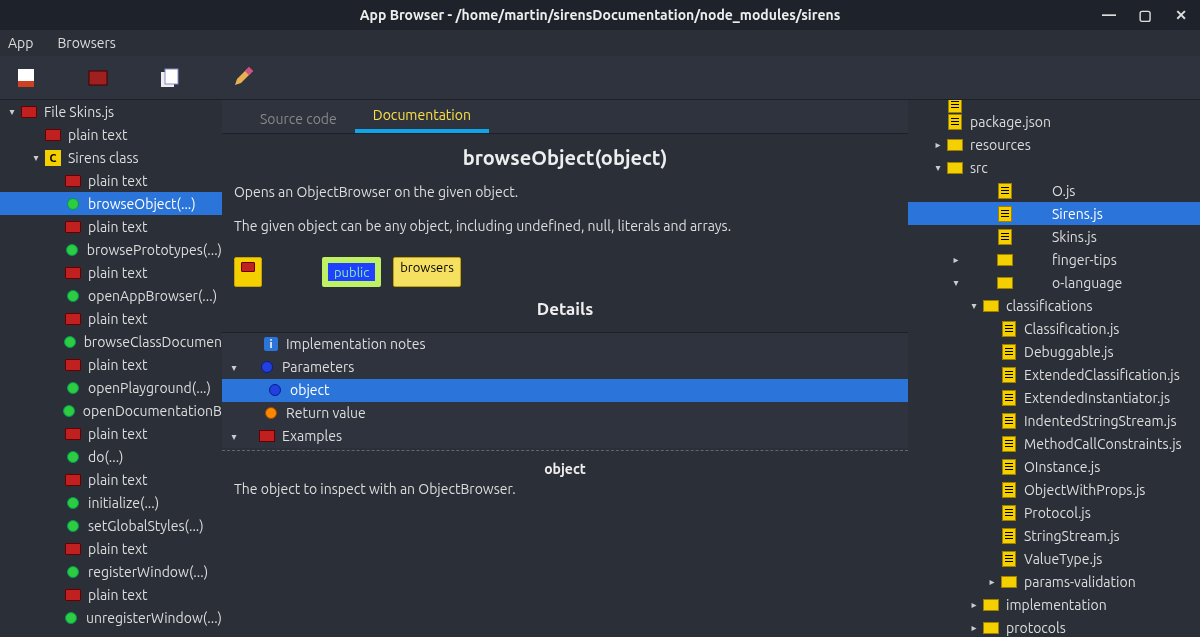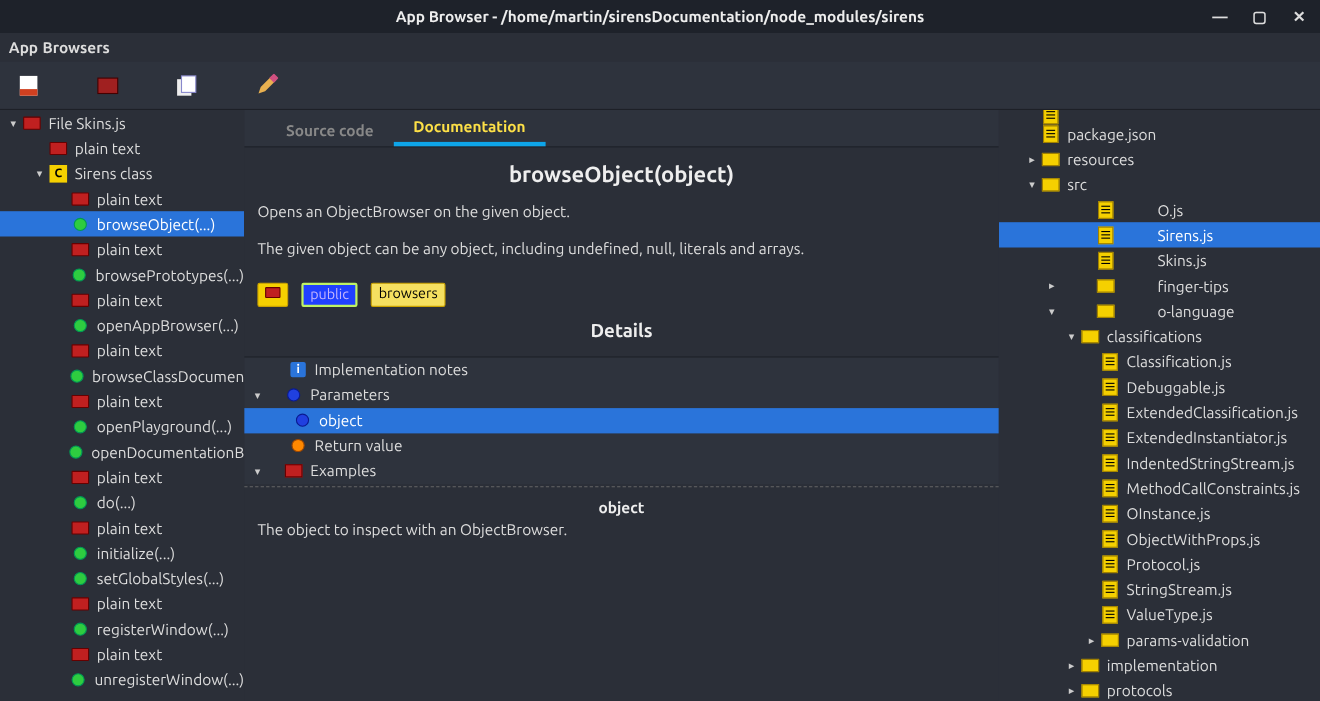--- a/index.html
+++ b/index.html
@@ -42,10 +42,9 @@
     display: flex;
     align-items: center;
     padding: 0 8px;
-    gap: 4px;
+    gap: 24px;
     color: #ddd;
     font-size: 14px;
-    font-weight: bold;
   }
   .menubar span { cursor: default; }
   .toolbar {

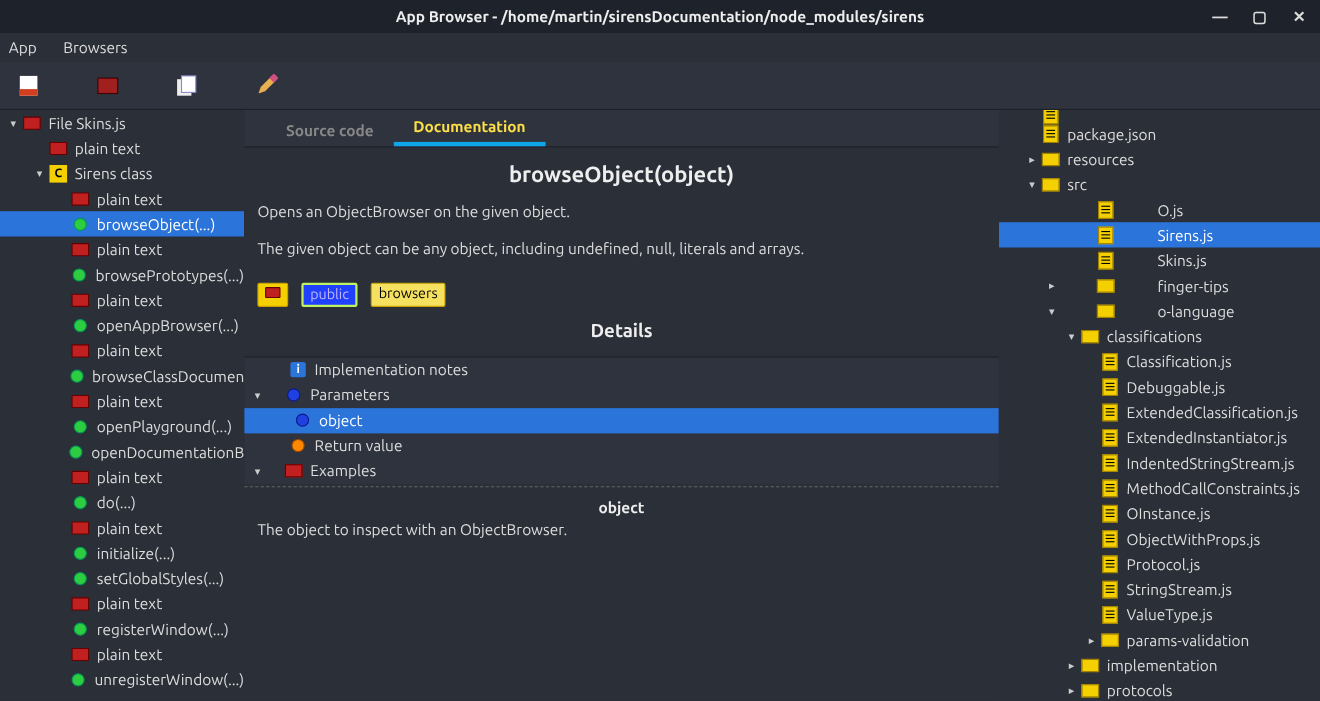--- a/index.html
+++ b/index.html
@@ -95,7 +95,7 @@
     height:34px; align-items:flex-end;
   }
   .tab {
-    padding:8px 18px 6px 18px; color:#888; font-weight:bold;
+    padding:8px 18px 6px 18px; color:#888; font-weight:normal;
   }
   .tab.active { color:#fde047; border-bottom:4px solid #0ea5e9; }
   .doc-body { padding:6px 12px; }

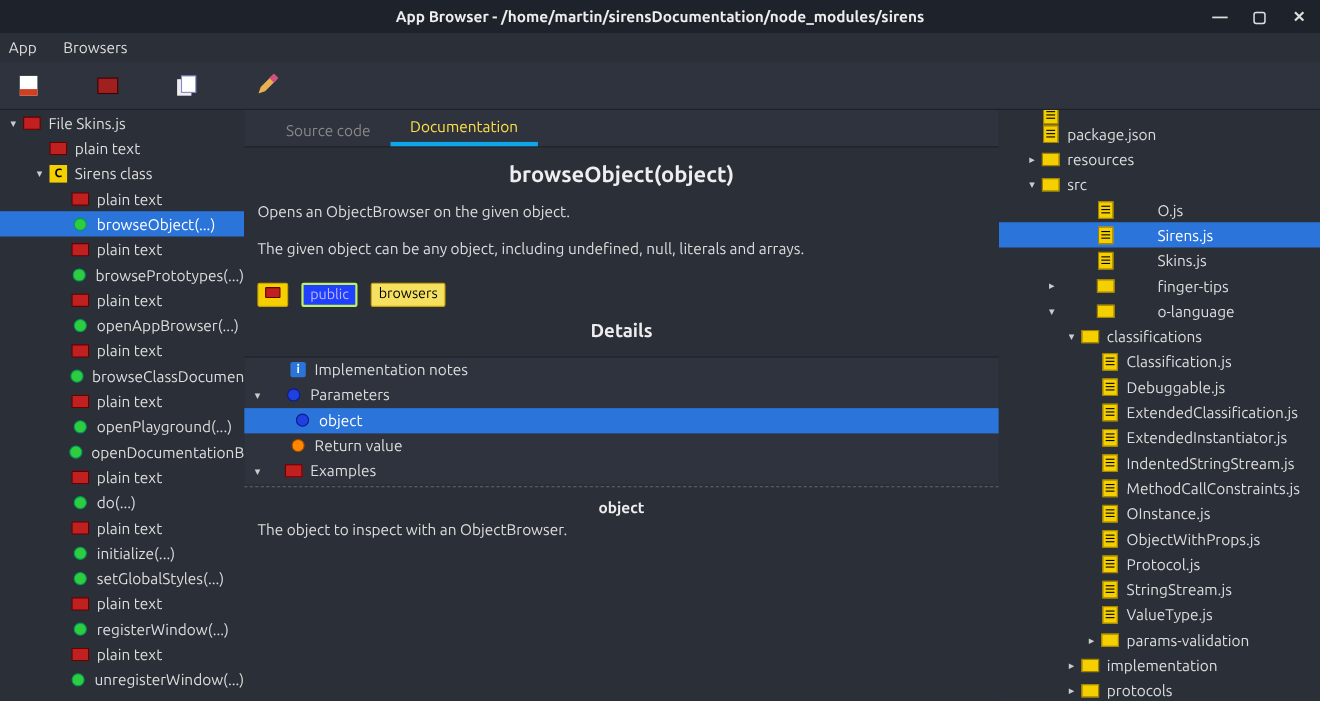--- a/index.html
+++ b/index.html
@@ -104,7 +104,7 @@
   .tag-row { display:flex; gap:12px; padding:18px 0 6px 0; }
   .tag { padding:2px 6px; border-radius:2px; font-size:13px;}
   .tag-box { background:#f5d000; border:1px solid #caa200; }
-  .tag-public { background:#2040ff; color:#c4b5fd; border:2px solid #bef264; }
+  .tag-public { background:#2040ff; color:#86efac; border:6px solid #bef264;margin-left:48px; }
   .tag-browsers { background:#f5e060; color:#000; border:1px solid #caa200; }
   .details-header { text-align:center; font-size:17px; font-weight:bold; color:#eee; padding:6px 0 8px 0;}
   .detail-tree { background:#2e333d; border-top:1px solid #1d2027; }

